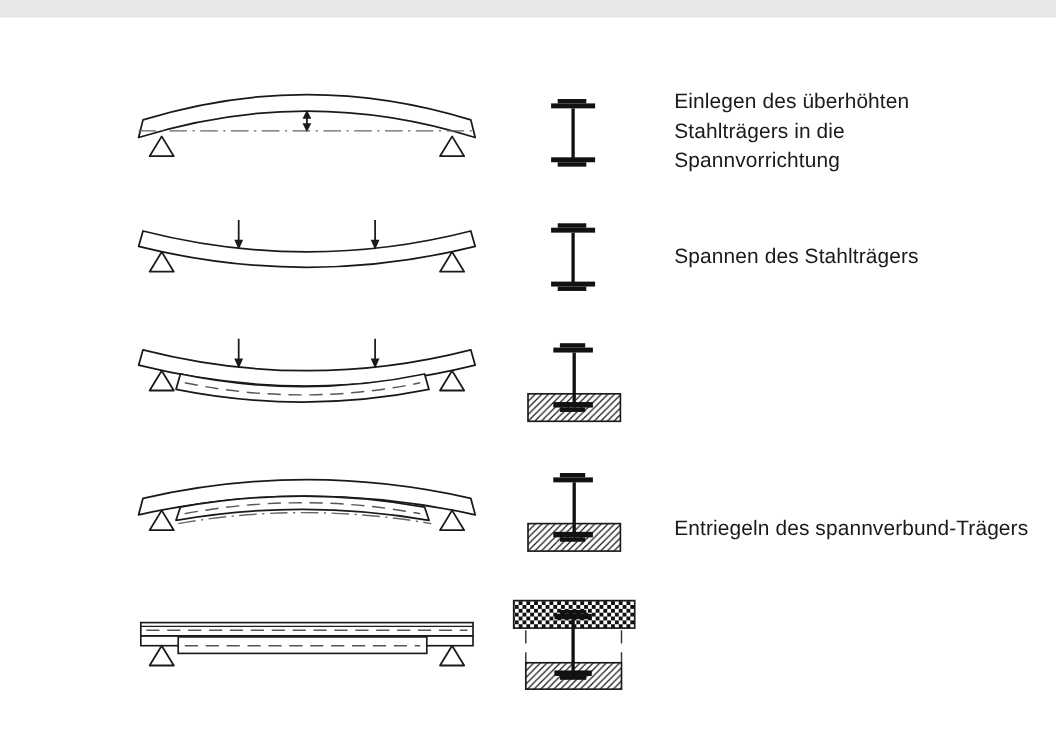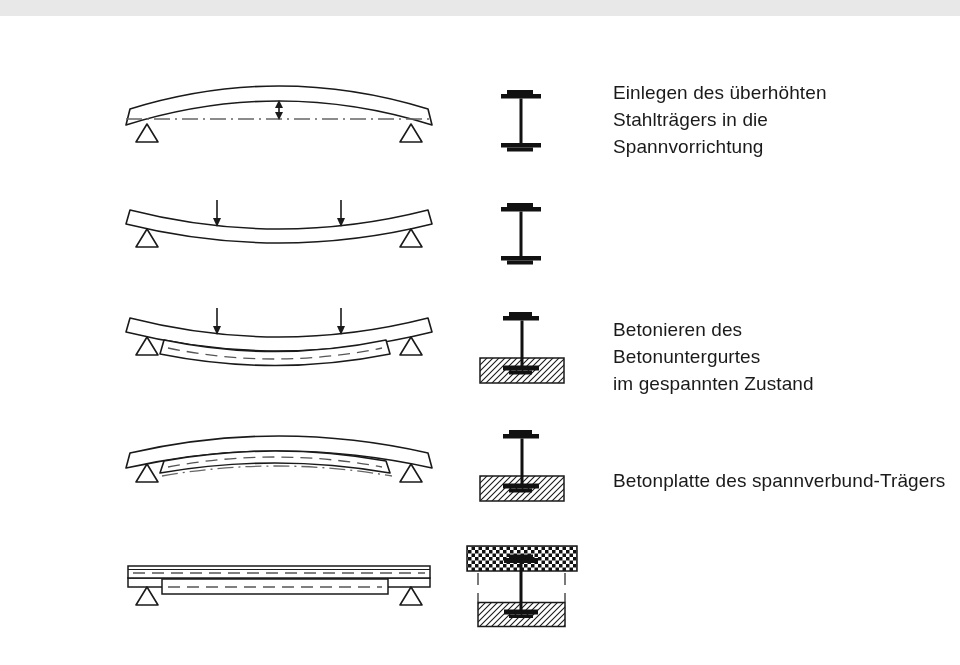--- a/index.html
+++ b/index.html
@@ -108,6 +108,7 @@
     </g>
   </svg>
 
+  <div class="abs caption" style="left:613px;top:204px;">Spannen des Stahlträgers</div>
 
   <svg class="abs" style="left:124px;top:288px;" width="310" height="85" viewBox="0 0 310 85">
     <g>

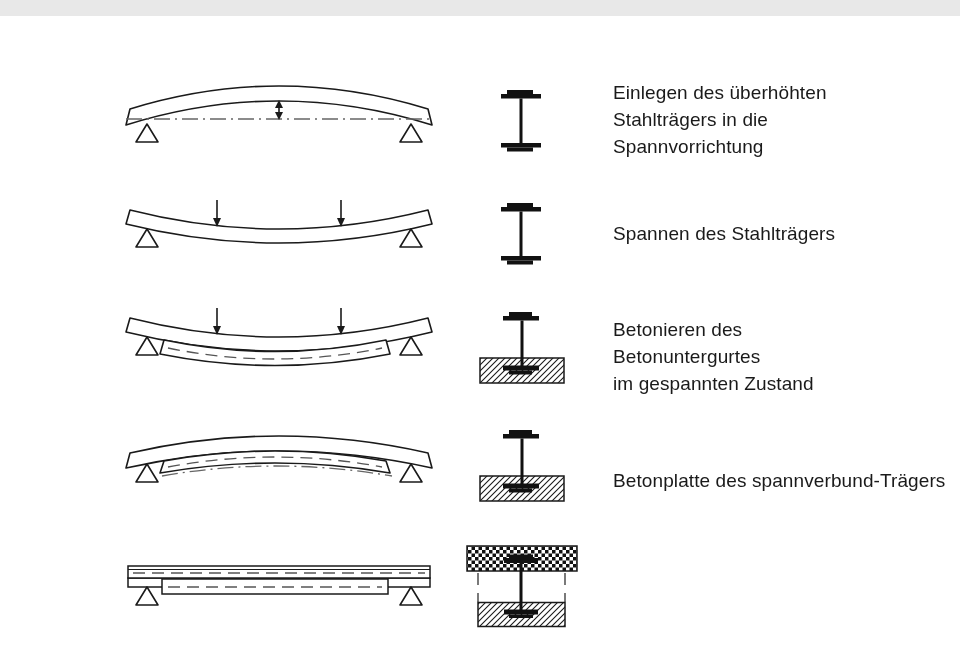--- a/index.html
+++ b/index.html
@@ -147,9 +147,6 @@
     </g>
   </svg>
 
-  <div class="abs caption" style="left:613px;top:300px;">Betonieren des
-Betonuntergurtes
-im gespannten Zustand</div>
 
   <svg class="abs" style="left:124px;top:408px;" width="310" height="85" viewBox="0 0 310 85">
     <g>

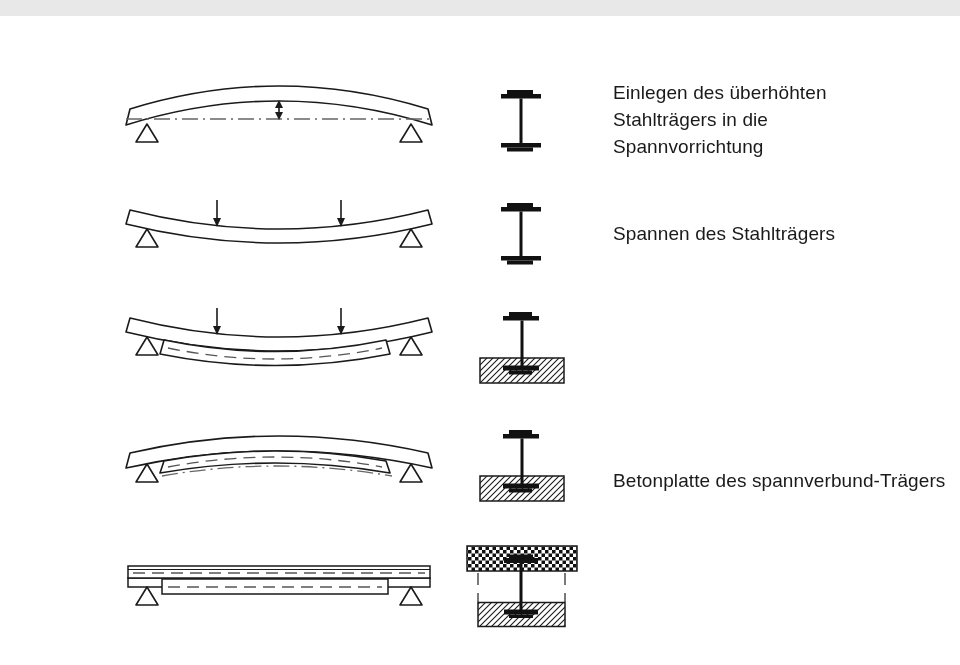--- a/index.html
+++ b/index.html
@@ -180,7 +180,7 @@
     </g>
   </svg>
 
-  <div class="abs caption" style="left:613px;top:451px;">Betonplatte des spannverbund-Trägers</div>
+  <div class="abs caption" style="left:613px;top:451px;">Entriegeln des spannverbund-Trägers</div>
 
   <svg class="abs" style="left:124px;top:530px;" width="310" height="85" viewBox="0 0 310 85">
     <g>

